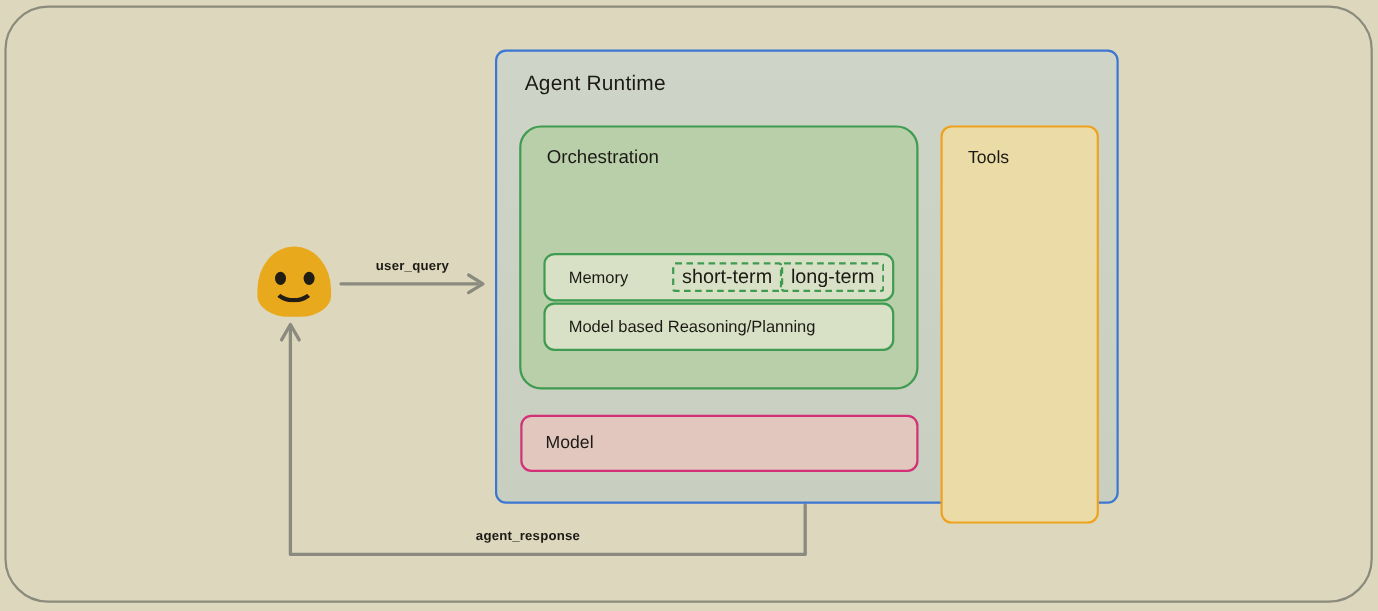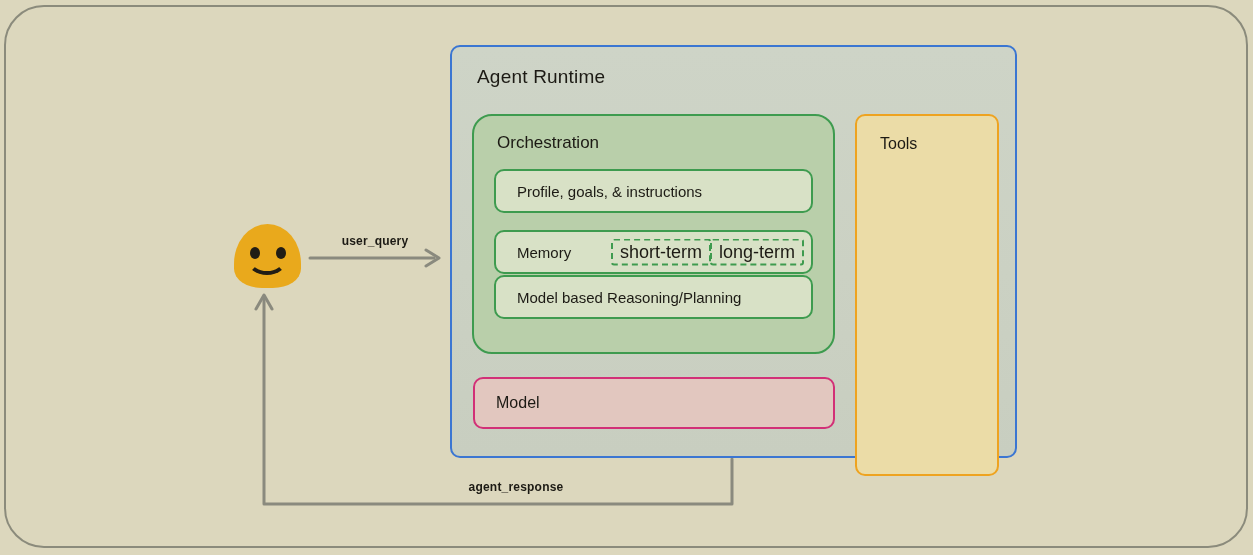--- a/index.html
+++ b/index.html
@@ -166,9 +166,6 @@
   <div class="orch">
     <div class="orch-title">Orchestration</div>
 
-    <div class="orch-item i0">
-      <span>Profile, goals, &amp; instructions</span>
-    </div>
 
     <div class="orch-item i1">
       <span>Memory</span>

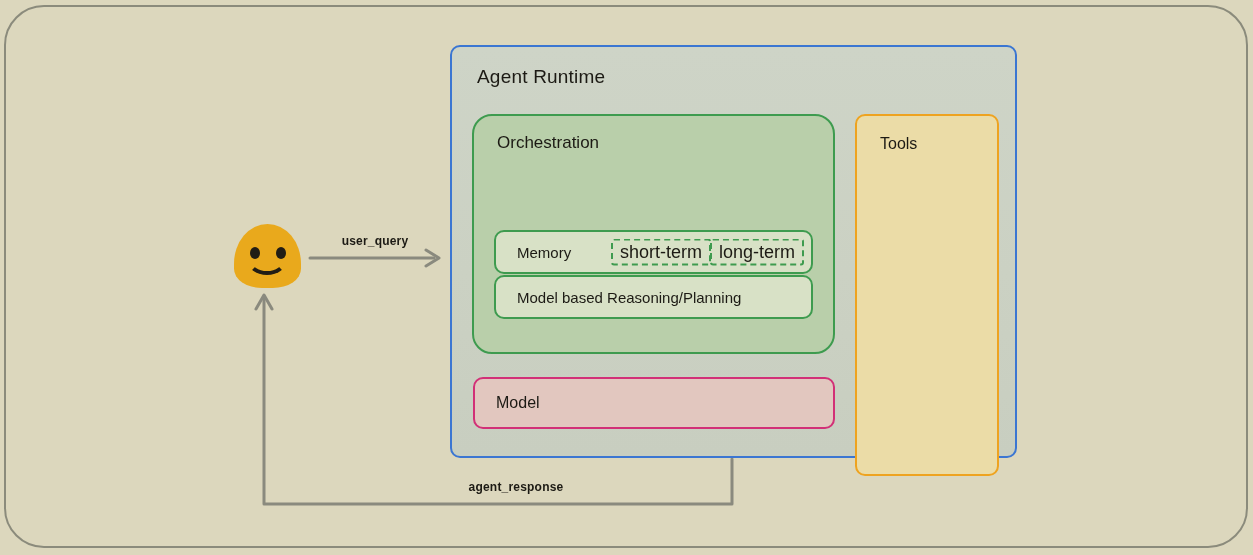--- a/index.html
+++ b/index.html
@@ -133,7 +133,7 @@
     text-align: center;
   }
   .lbl-user-query { left: 311px; top: 234px; width: 128px; }
-  .lbl-agent-response { left: 436px; top: 480px; width: 160px; }
+  .lbl-agent-response { left: 400px; top: 480px; width: 160px; }
 </style>
 </head>
 <body>

